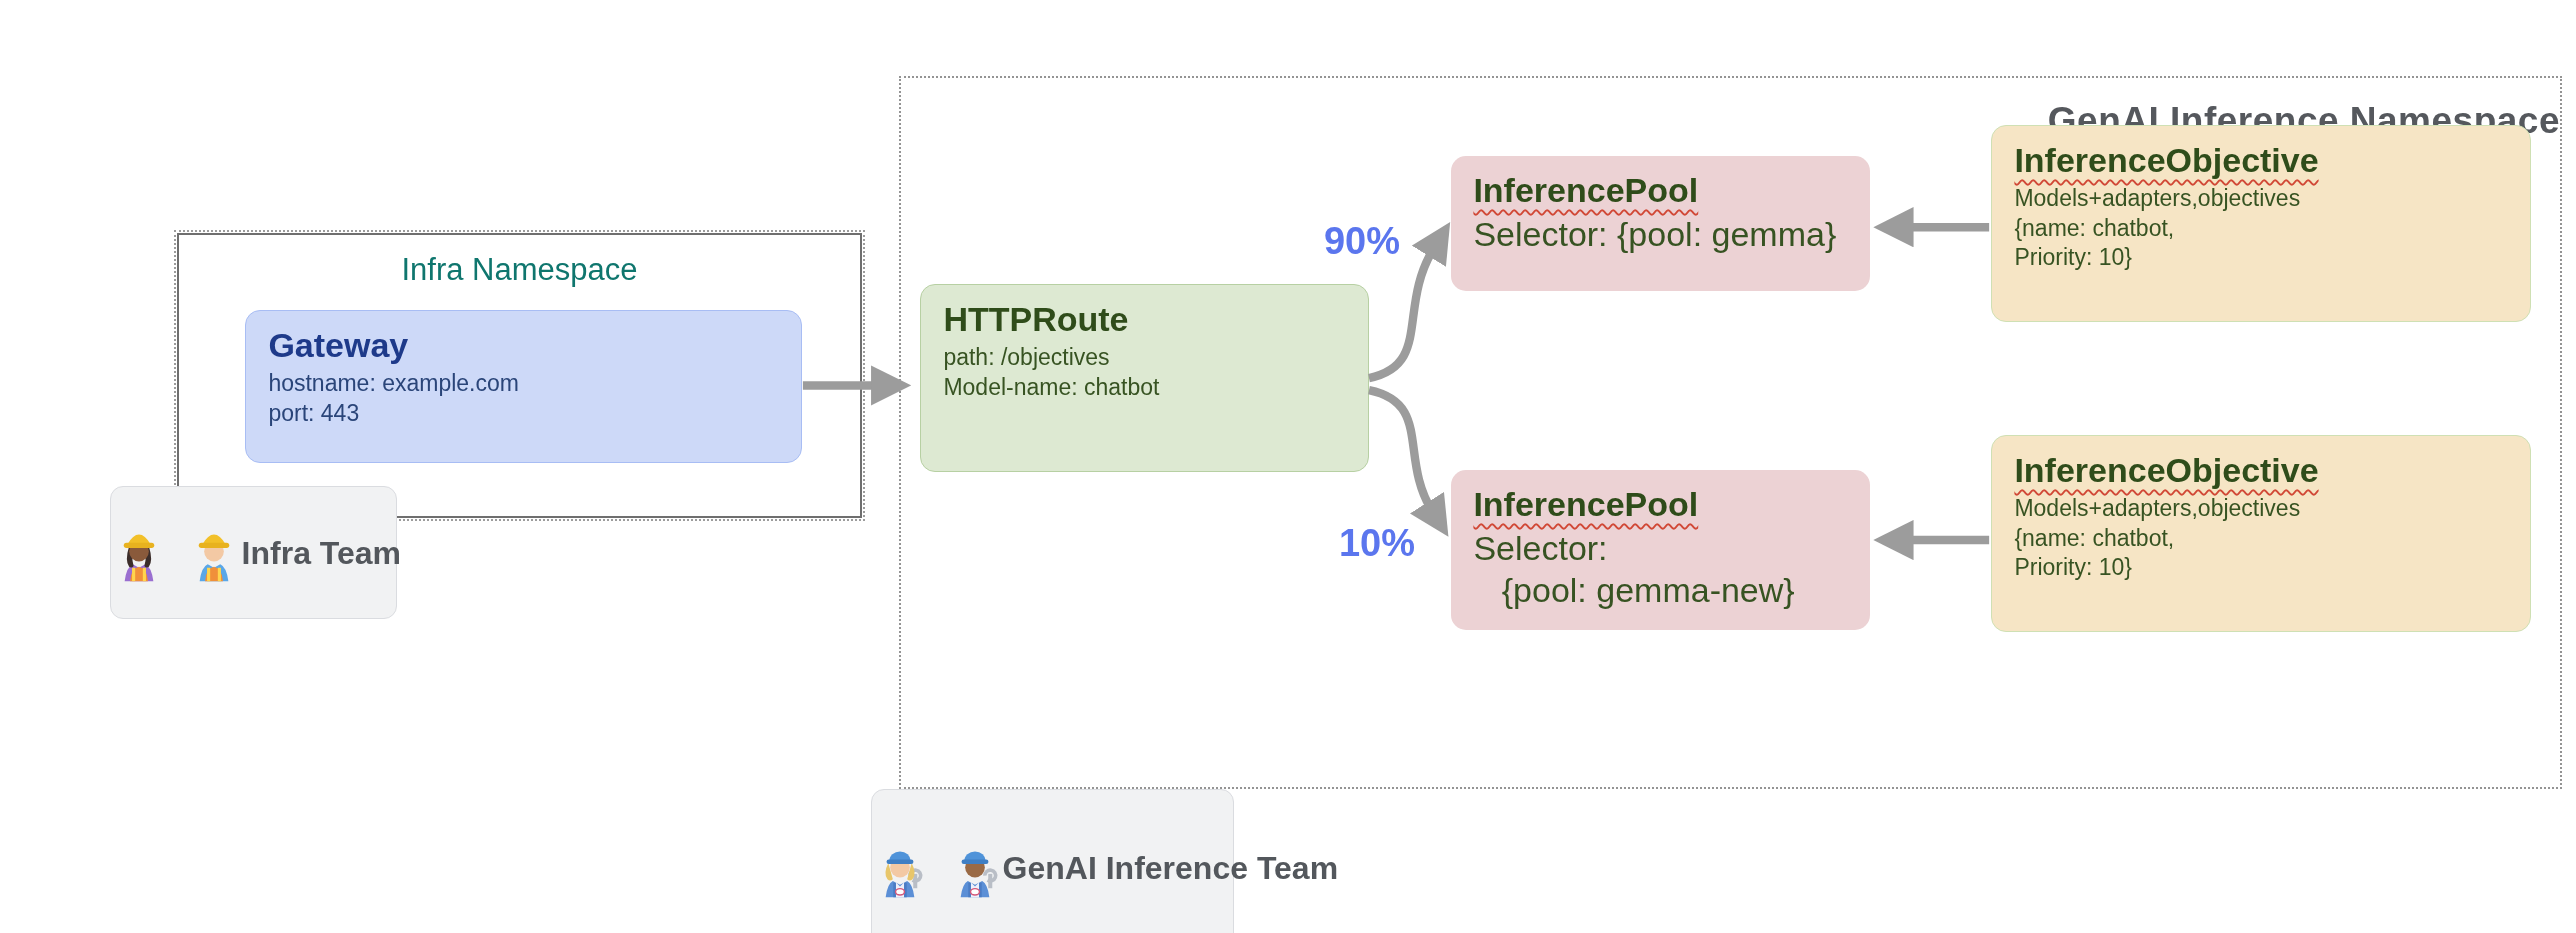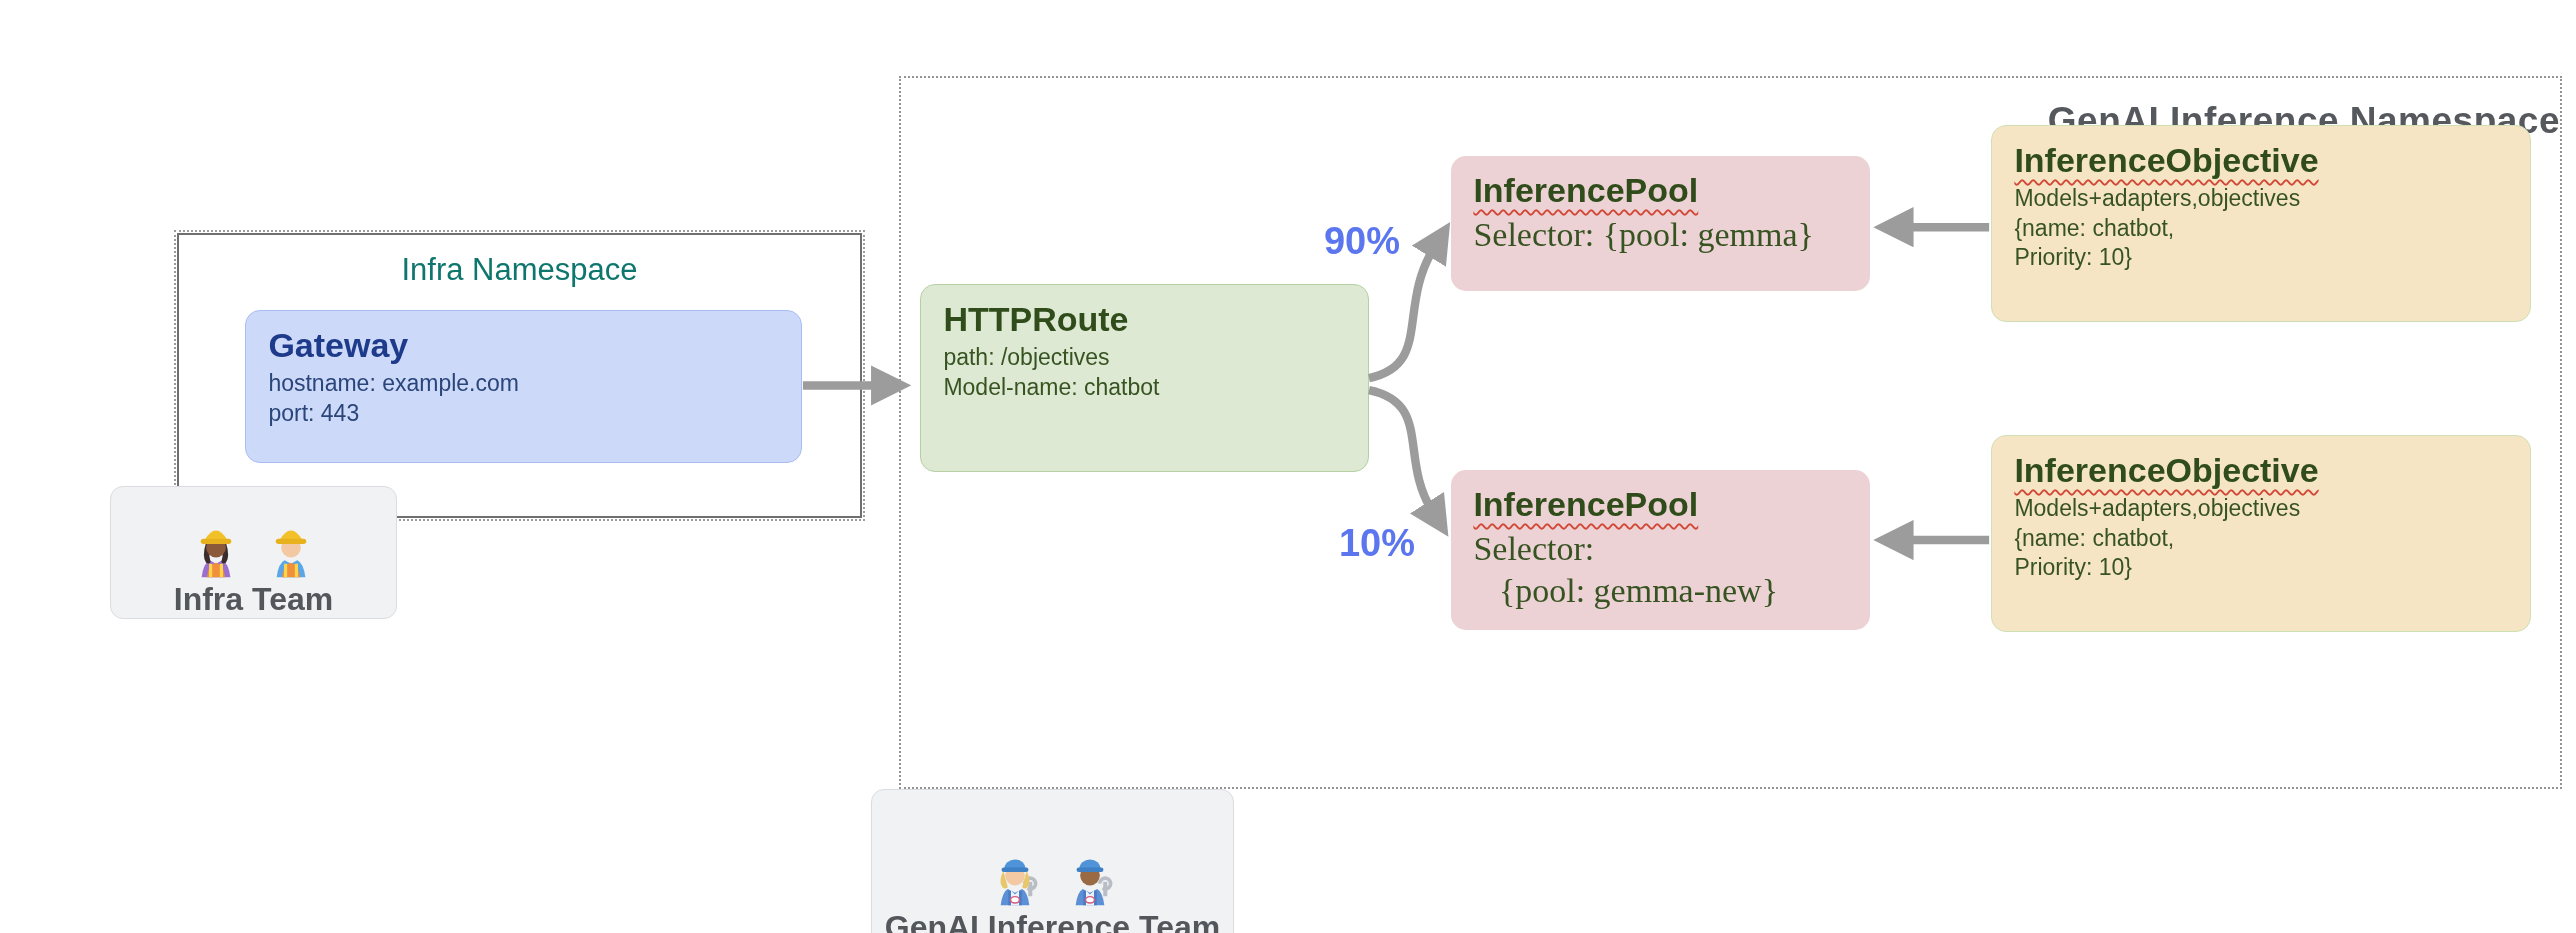--- a/index.html
+++ b/index.html
@@ -17,7 +17,7 @@
   .card{border-radius:15px;padding:14px 22.4px;}
   .card .title{font-size:34px;font-weight:bold;line-height:1.2;margin-bottom:3.7px;}
   .mono{font-family:Liberation Sans, sans-serif;font-size:23px;line-height:1.28;white-space:pre;}
-  .sansline{font-size:34px;line-height:1.22;white-space:pre;font-family:Liberation Serif, serif;}
+  .sansline{font-size:34px;line-height:1.22;white-space:pre;}
   .squiggle{text-decoration-line:underline;text-decoration-style:wavy;text-decoration-color:#d14836;text-decoration-thickness:1.9px;text-underline-offset:6.5px;}
   #gateway{left:245px;top:310px;width:557px;height:153px;background:#cdd9f8;border:1.9px solid #a8bdf4;}
   #gateway .title{color:#1e3a8a;}

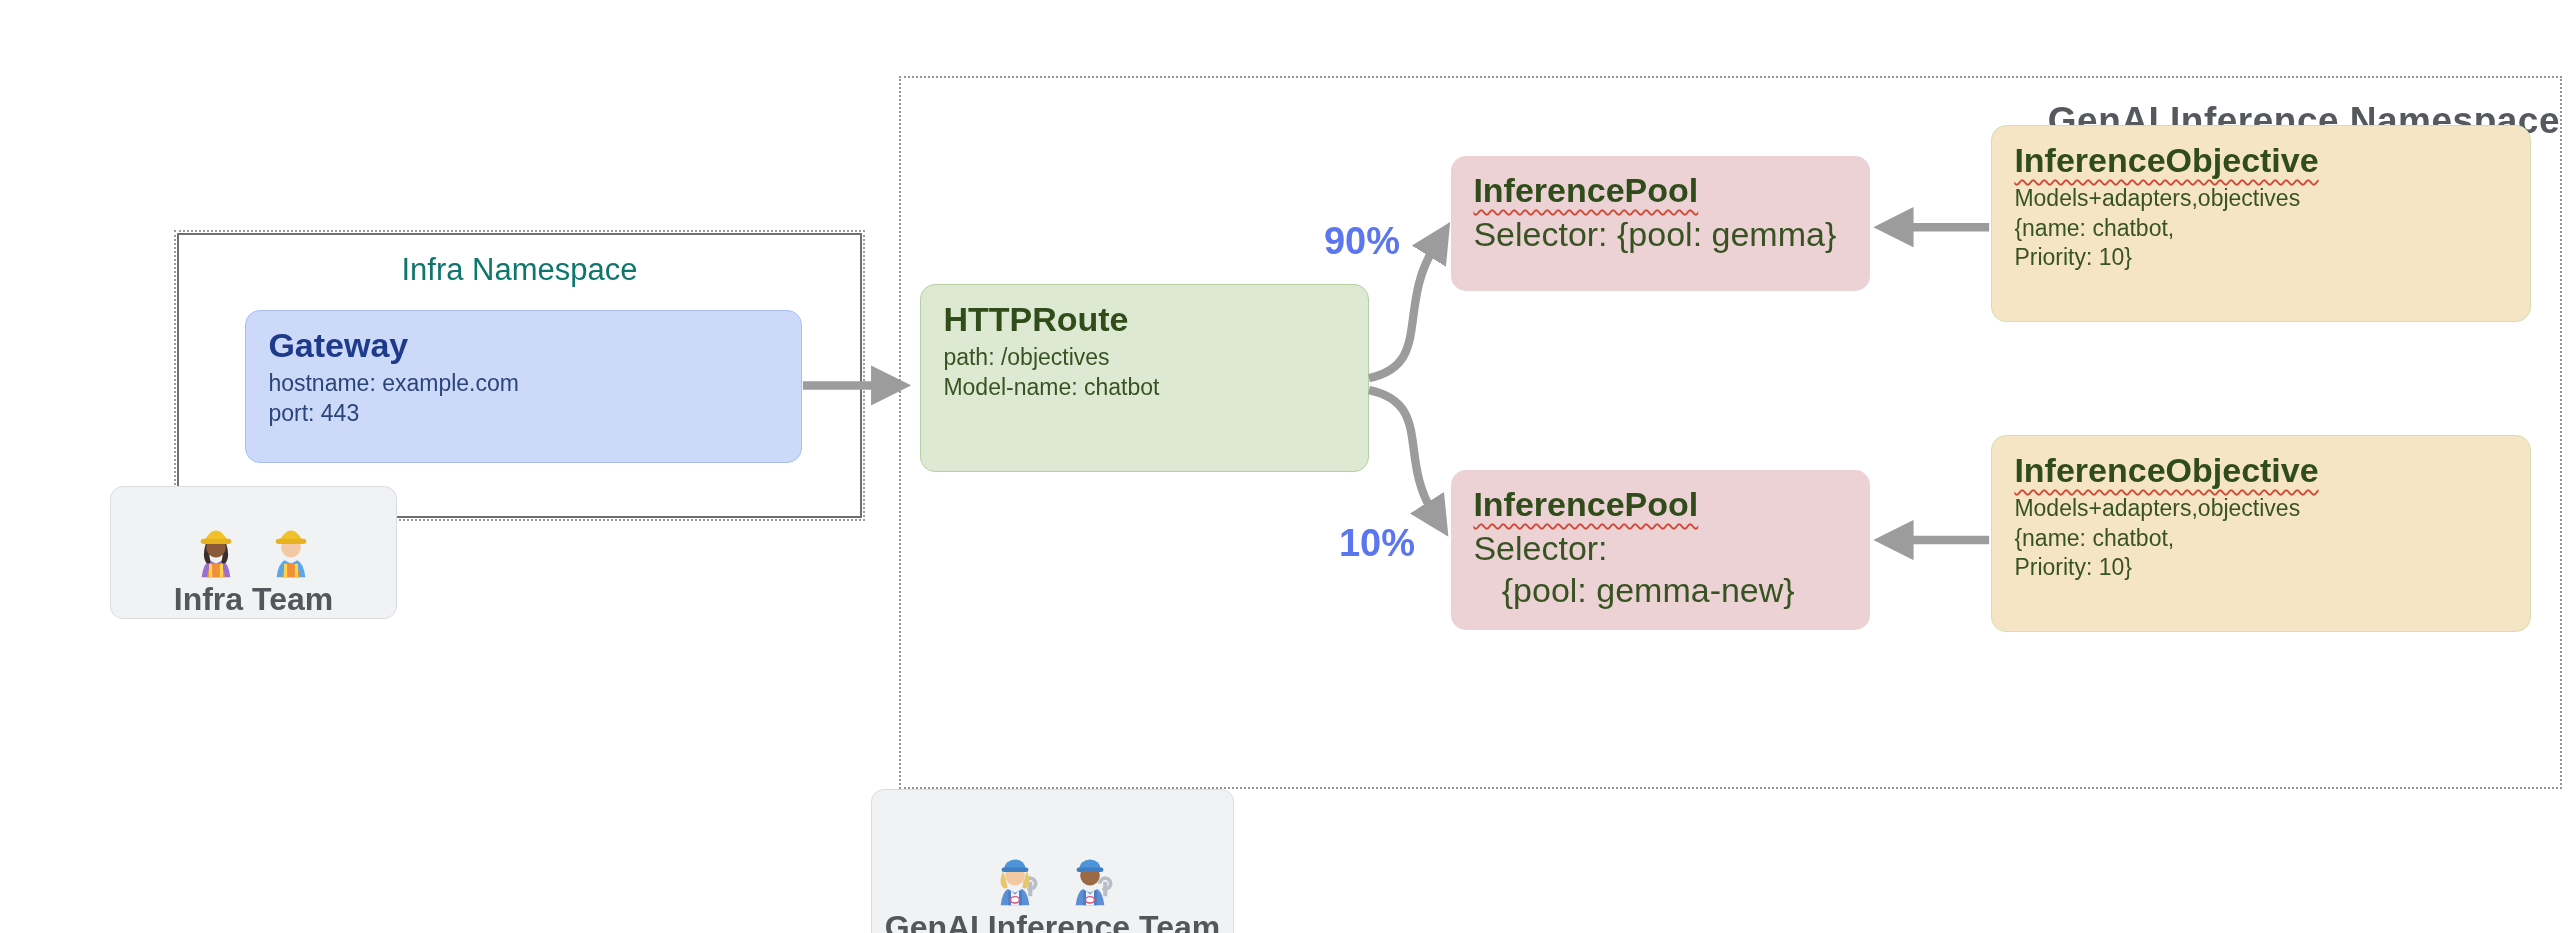--- a/index.html
+++ b/index.html
@@ -32,7 +32,7 @@
   #obj-top{left:1991px;top:125px;width:540px;height:197px;}
   #obj-bottom{left:1991px;top:435px;width:540px;height:197px;}
   
-  .team{background:#f1f2f3;border:1.9px solid #dadce0;border-radius:13px;display:flex;flex-direction:column;align-items:center;justify-content:flex-end;}
+  .team{background:#f1f2f3;border:1.9px solid #dadce0;border-radius:13px;display:flex;align-items:center;justify-content:space-between;}
   #infra-team{left:110px;top:486px;width:287px;height:133px;}
   #genai-team{left:871px;top:744px;width:363px;height:158px;margin-top:45px;}
   .team-label{font-size:32px;font-weight:bold;color:#53575c;margin-top:1.9px;white-space:nowrap;}

